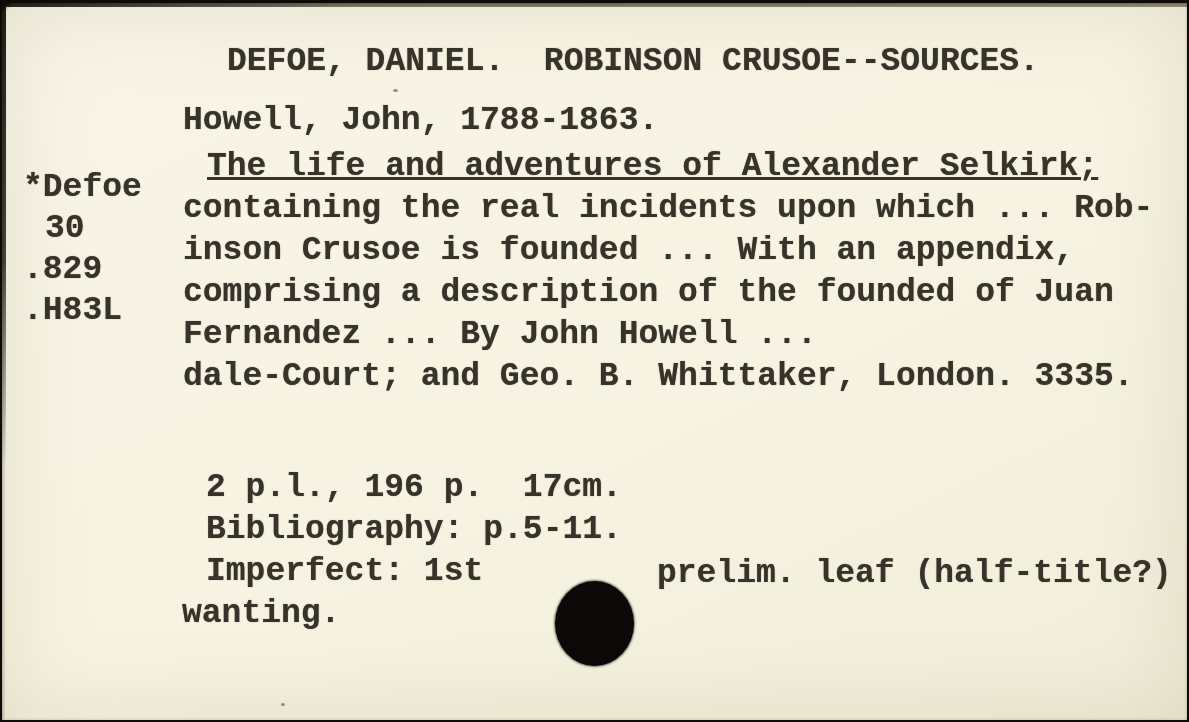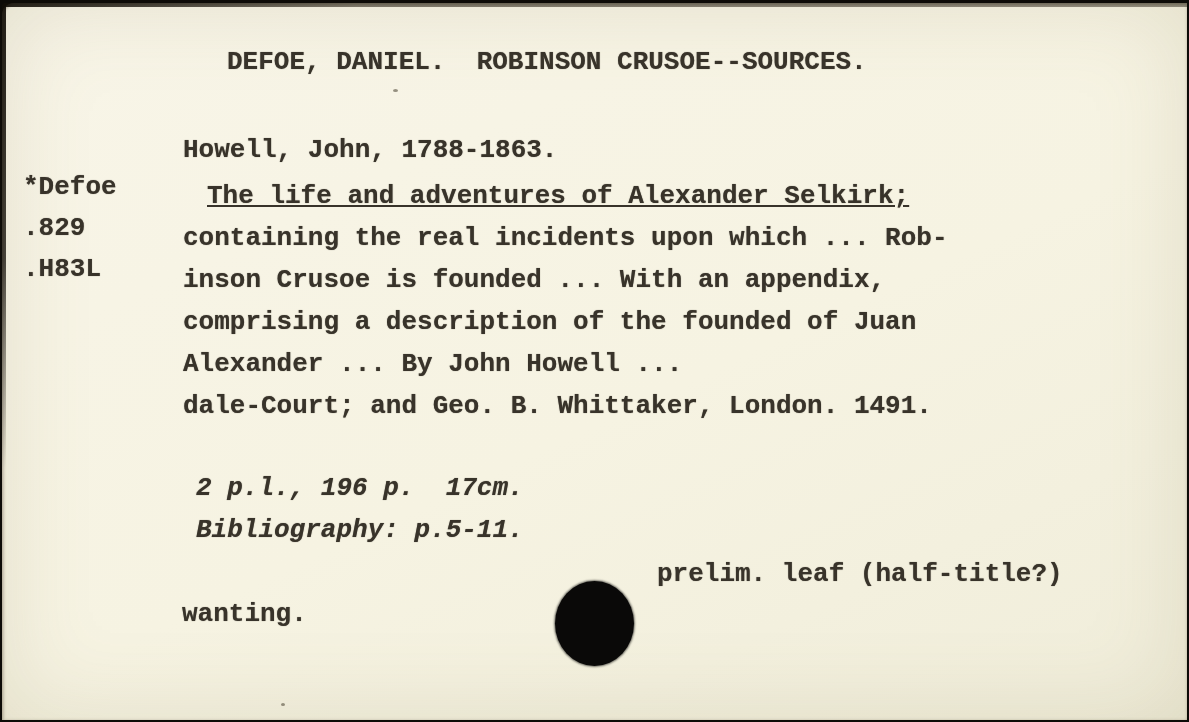--- a/index.html
+++ b/index.html
@@ -47,7 +47,7 @@
 
   .tline {
     white-space: pre;
-    font-size: 26px;
+    font-size: 33px;
     line-height: 42px;
     font-weight: bold;
     color: #38332a;

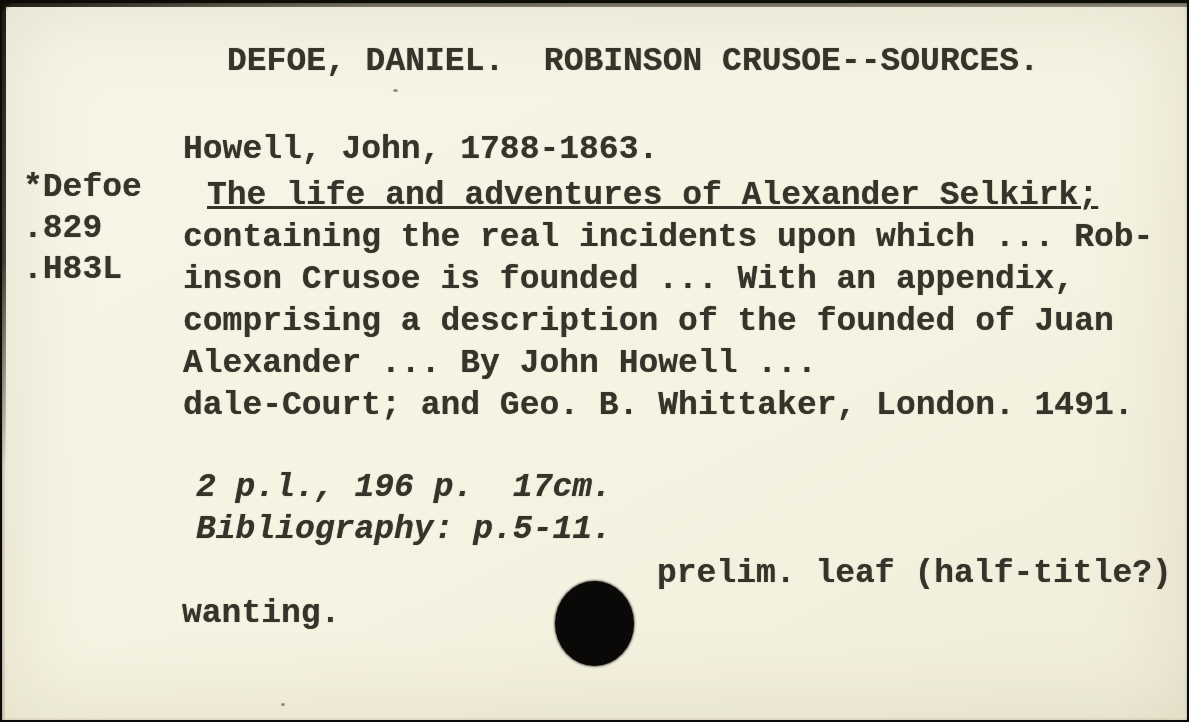--- a/index.html
+++ b/index.html
@@ -68,7 +68,7 @@
 
   .main-block {
     position: absolute;
-    left: 181px; top: 97px; margin-top: 29px;
+    left: 181px; top: 97px;
   }
   .main-block .author { margin-bottom: 4px; }
   .main-block .indent { padding-left: 24px; text-decoration: underline; }

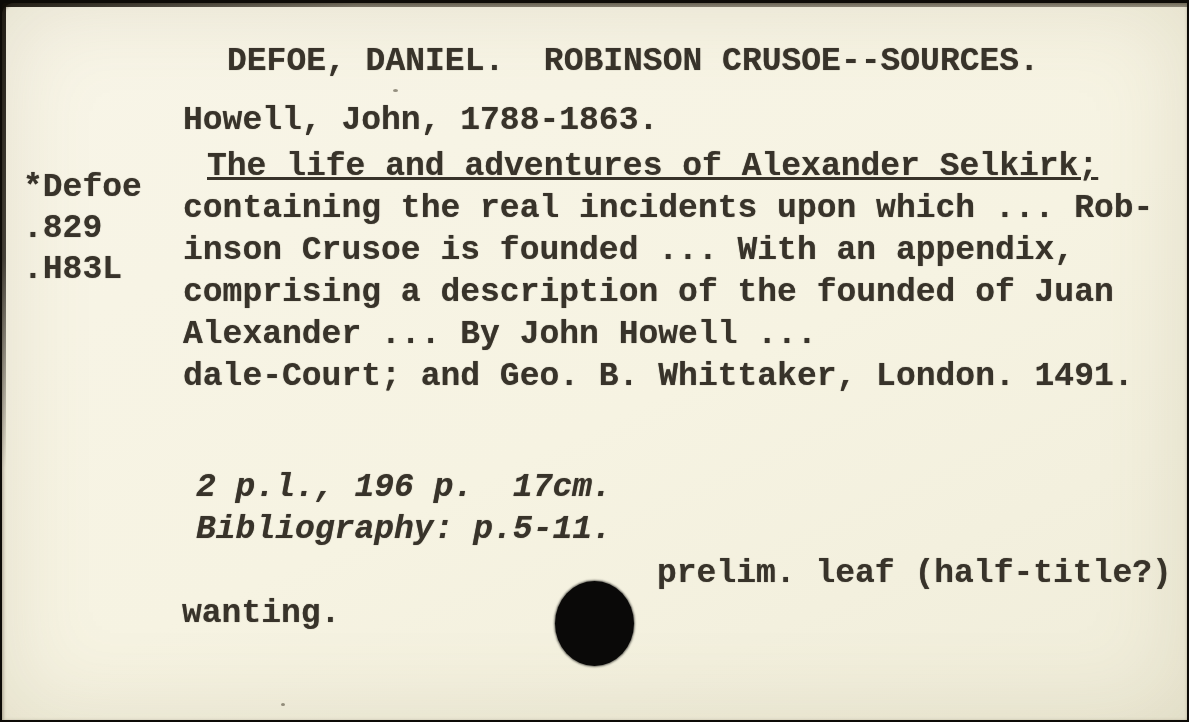--- a/index.html
+++ b/index.html
@@ -116,6 +116,7 @@
 
   <div class="call-number">
     <div class="tline">*Defoe</div>
+    <div class="tline cn-indent">30</div>
     <div class="tline">.829</div>
     <div class="tline">.H83L</div>
   </div>

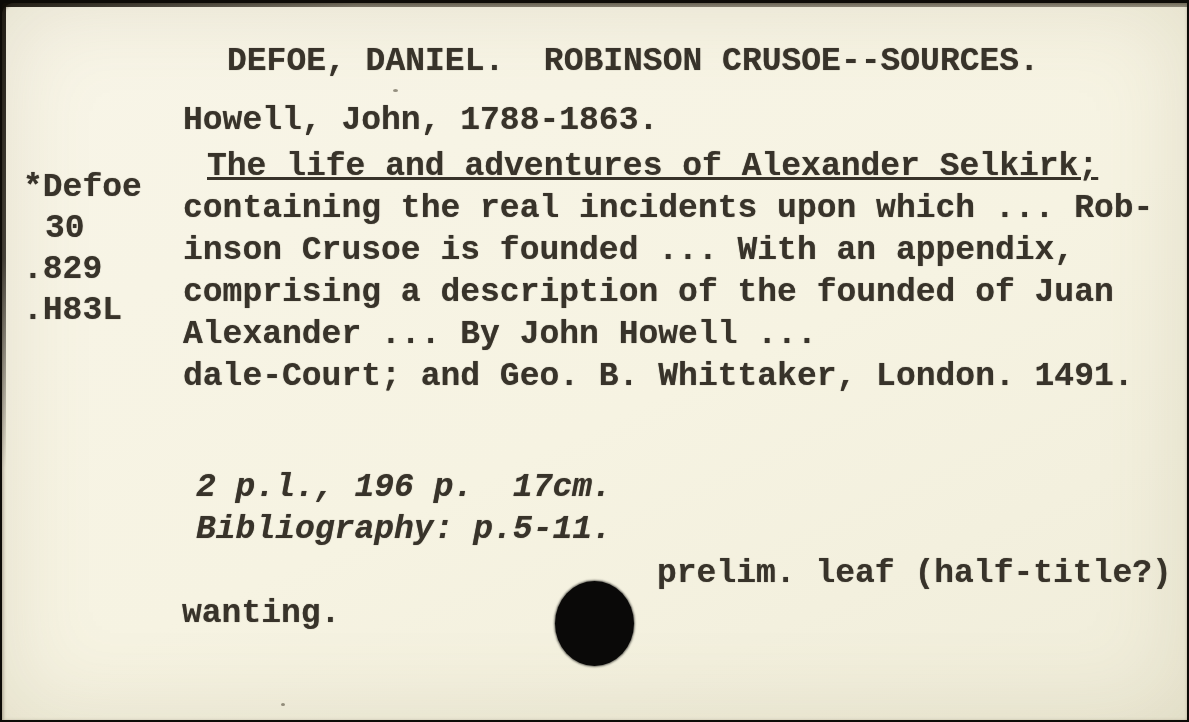--- a/index.html
+++ b/index.html
@@ -127,7 +127,7 @@
     <div class="tline">containing the real incidents upon which ... Rob-</div>
     <div class="tline">inson Crusoe is founded ... With an appendix,</div>
     <div class="tline">comprising a description of the founded of Juan</div>
-    <div class="tline">Alexander ... By John Howell ...</div>
+    <div class="tline">Fernandez ... By John Howell ...</div>
     <div class="tline">dale-Court; and Geo. B. Whittaker, London. 1491.</div>
   </div>
 

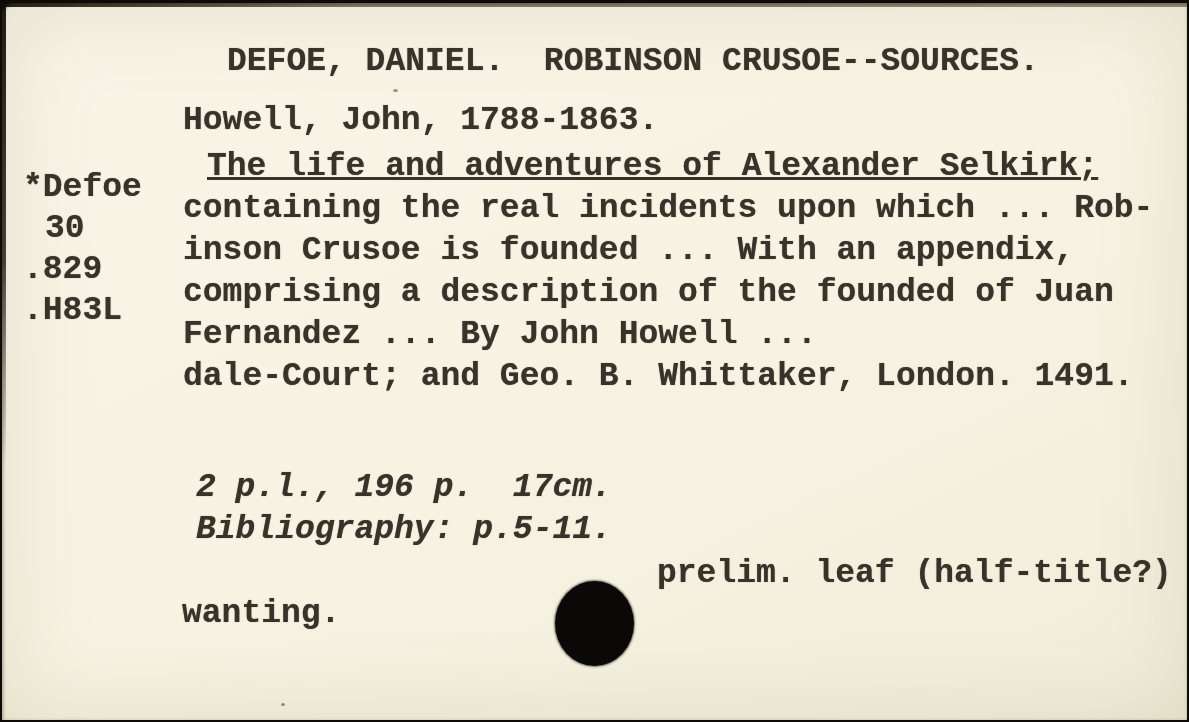--- a/index.html
+++ b/index.html
@@ -128,7 +128,7 @@
     <div class="tline">inson Crusoe is founded ... With an appendix,</div>
     <div class="tline">comprising a description of the founded of Juan</div>
     <div class="tline">Fernandez ... By John Howell ...</div>
-    <div class="tline">dale-Court; and Geo. B. Whittaker, London. 1491.</div>
+    <div class="tline">dale-Court; and Geo. B. Whittaker, London. 3335.</div>
   </div>
 
   <div class="collation-block">

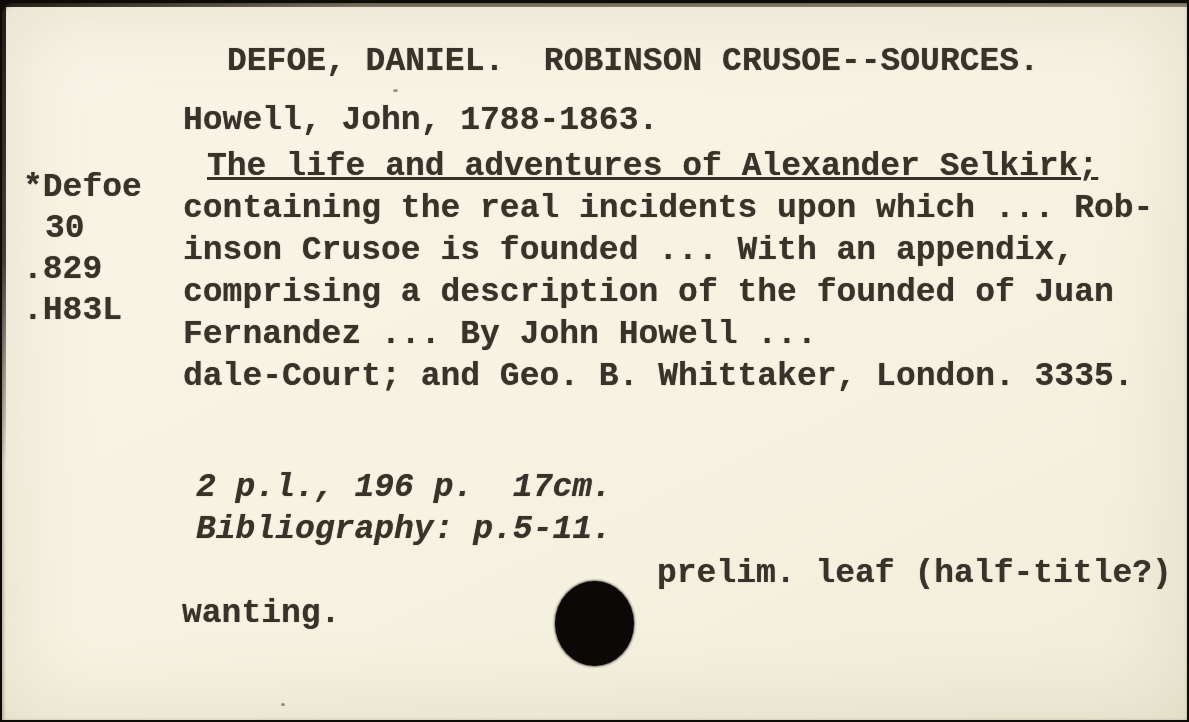--- a/index.html
+++ b/index.html
@@ -75,7 +75,7 @@
 
   .collation-block {
     position: absolute;
-    left: 194px; top: 464px; font-style: italic;
+    left: 204px; top: 464px;
   }
 
   .imperfect-row {

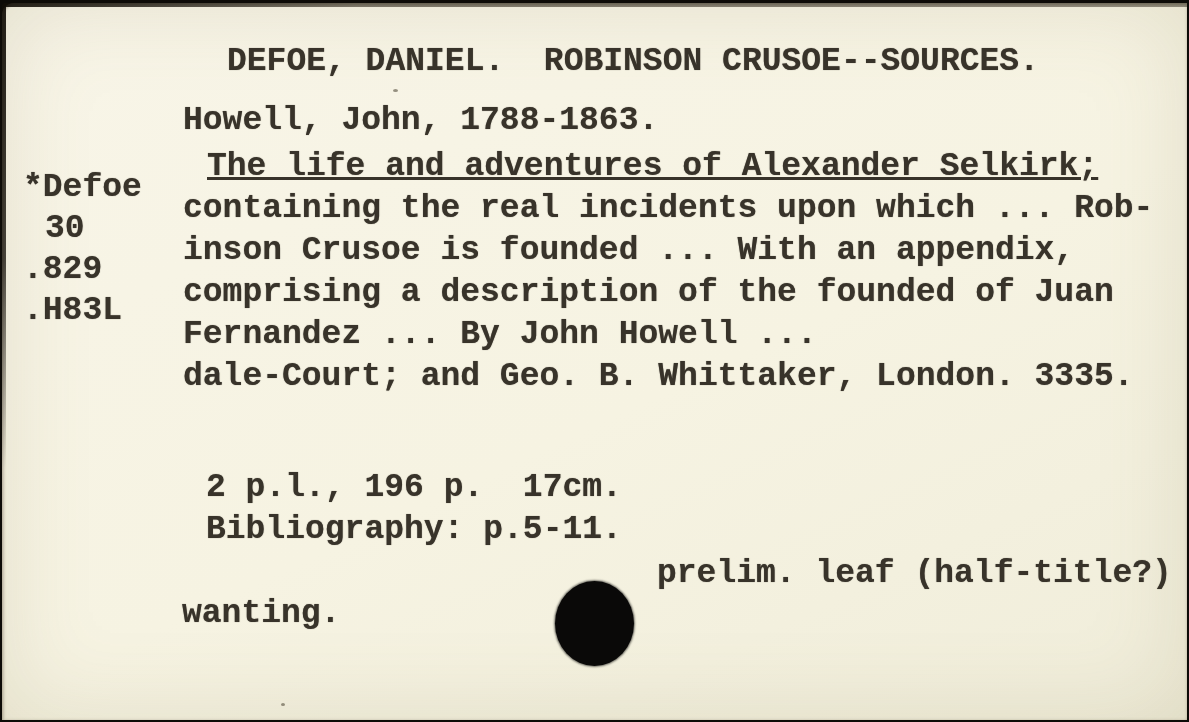--- a/index.html
+++ b/index.html
@@ -137,6 +137,7 @@
   </div>
 
   <div class="imperfect-row">
+    <span class="tline">Imperfect: 1st</span>
     <span class="tline after-hole">prelim. leaf (half-title?)</span>
   </div>
 

